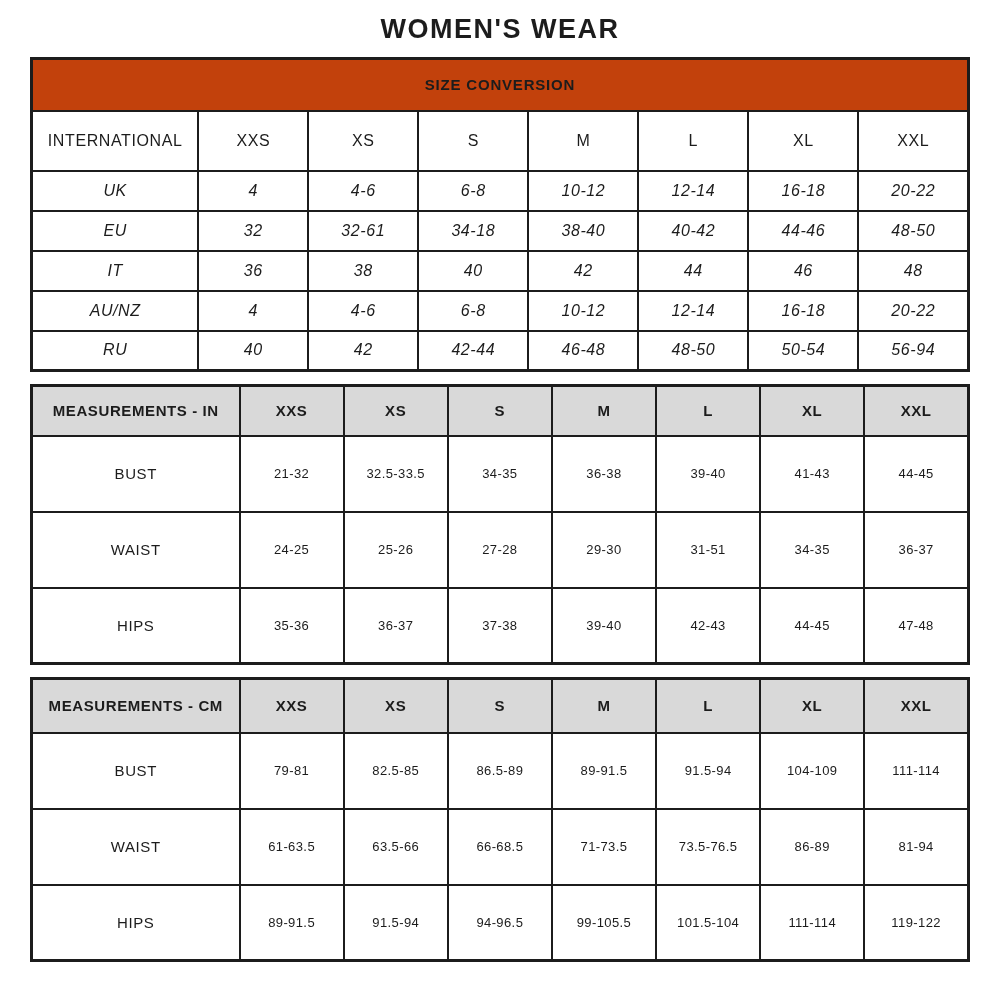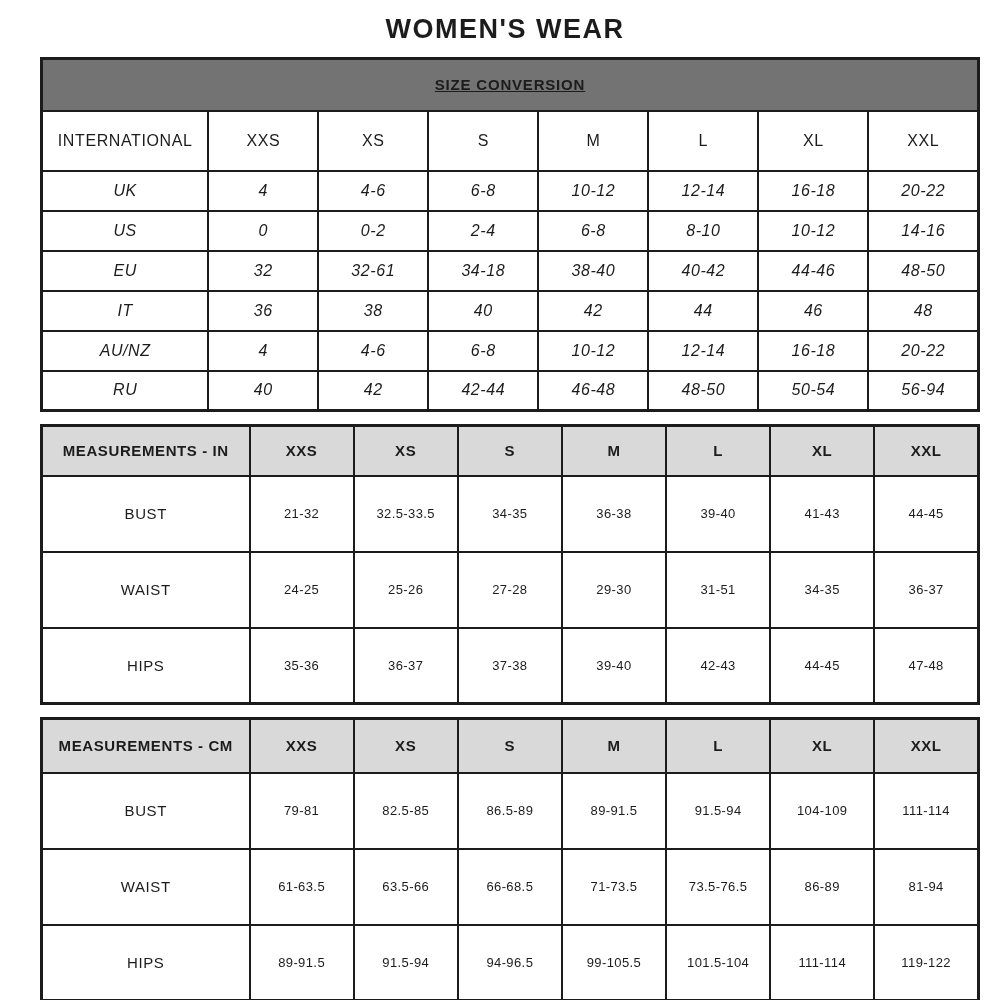--- a/index.html
+++ b/index.html
@@ -14,7 +14,7 @@
   .page {
     width: 1000px;
     height: 1000px;
-    padding: 12px 30px 0 40px;
+    padding: 12px 30px 0 30px;
   }
   .page-title {
     text-align: center;

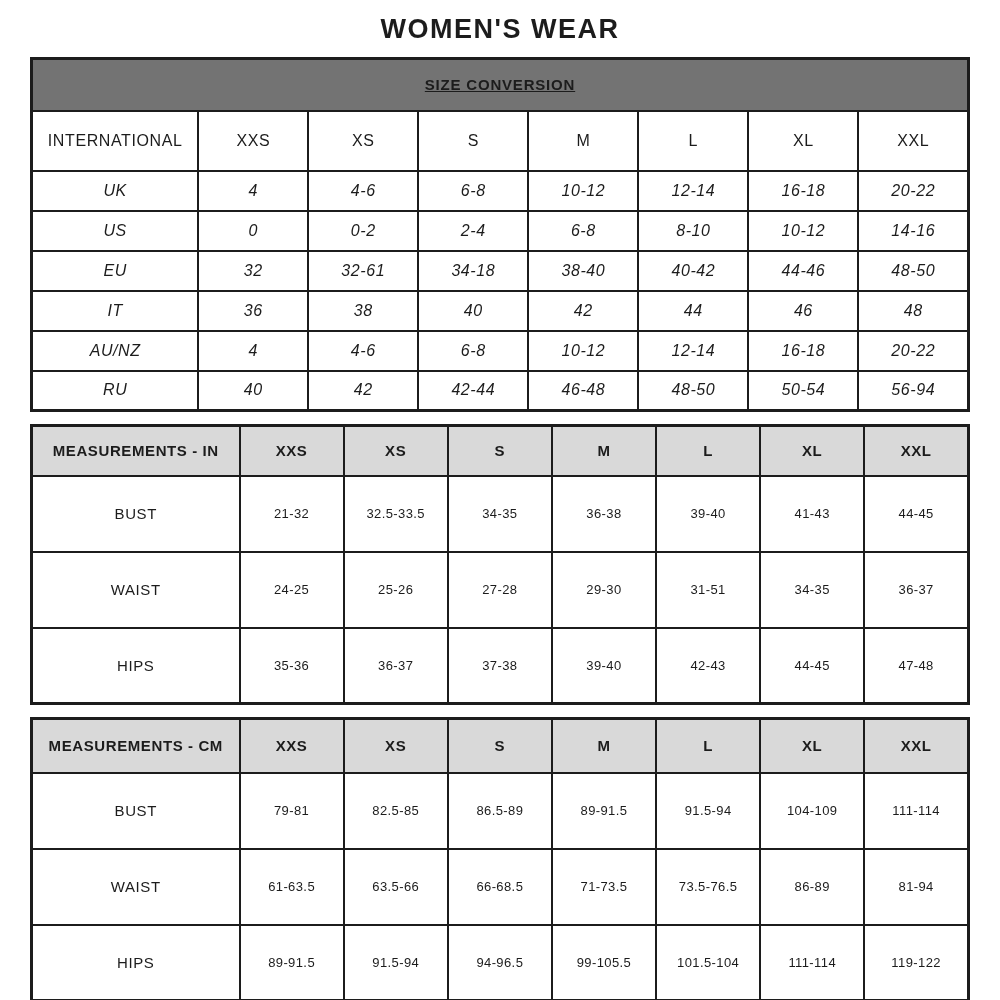--- a/index.html
+++ b/index.html
@@ -41,11 +41,10 @@
   
   .t1-banner td {
     height: 52px;
-    background: #737373;
+    background: #c2410c;
     font-weight: bold;
     font-size: 15px;
     letter-spacing: 0.8px;
-    text-decoration: underline;
   }
   .t1-cols td {
     height: 60px;

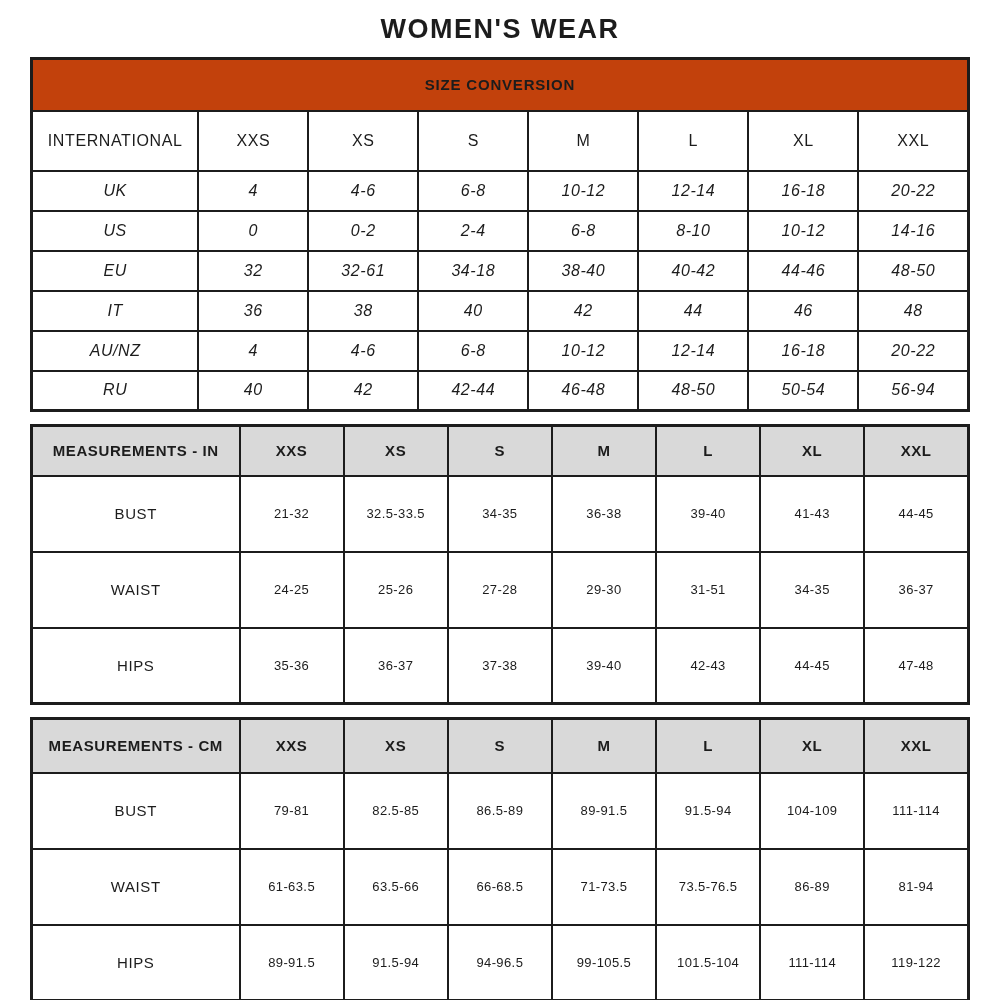--- a/index.html
+++ b/index.html
@@ -111,16 +111,6 @@
           <td>20-22</td>
         </tr>
         <tr>
-          <td class="row-label">US</td>
-          <td>0</td>
-          <td>0-2</td>
-          <td>2-4</td>
-          <td>6-8</td>
-          <td>8-10</td>
-          <td>10-12</td>
-          <td>14-16</td>
-        </tr>
-        <tr>
           <td class="row-label">EU</td>
           <td>32</td>
           <td>32-61</td>

